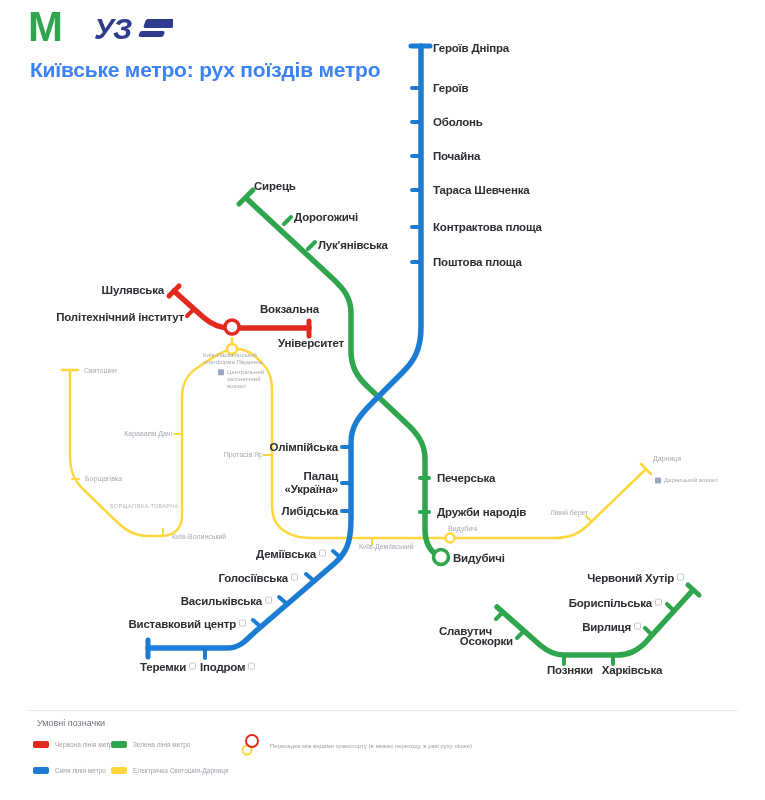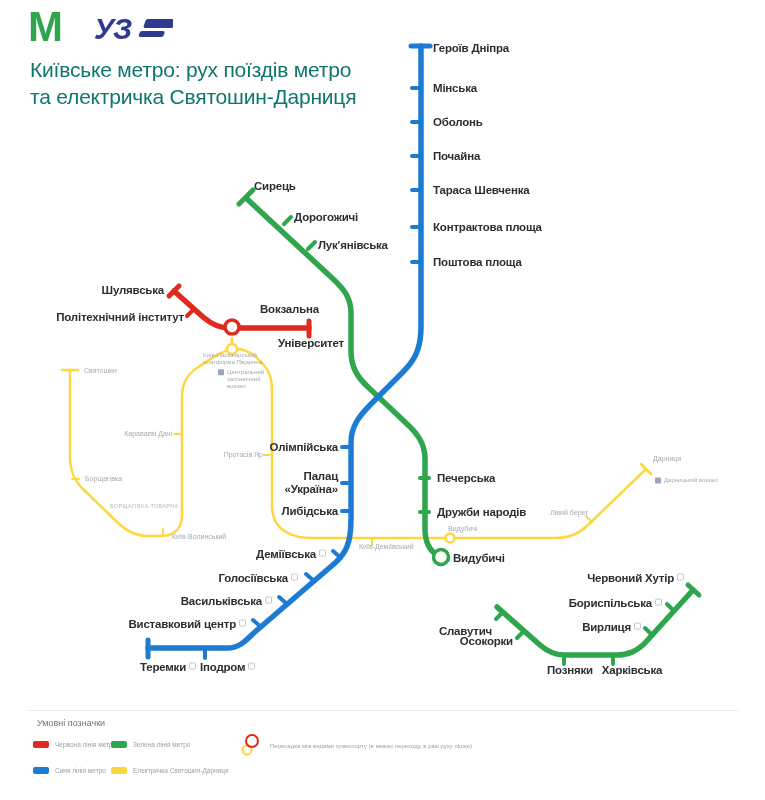--- a/index.html
+++ b/index.html
@@ -9,8 +9,8 @@
   .logo-m{position:absolute;left:28px;top:6px;font-size:42px;font-weight:900;line-height:1;}
   .logo-uz{position:absolute;left:94px;top:14px;display:flex;align-items:center;}
   .logo-uz .uz-txt{font-size:30px;font-weight:900;font-style:italic;line-height:1;letter-spacing:-1px;}
-  .page-title{position:absolute;left:30px;top:56px;margin:0;font-size:21px;font-weight:400;
-              color:#0f766e;line-height:1.3;letter-spacing:-0.2px;}
+  .page-title{position:absolute;left:30px;top:56px;margin:0;font-size:21px;font-weight:700;
+              color:#3b82f6;line-height:1.3;letter-spacing:-0.2px;}
   
   #map-svg{position:absolute;left:0;top:0;}
   #labels{position:absolute;left:0;top:0;width:765px;height:800px;pointer-events:none;}

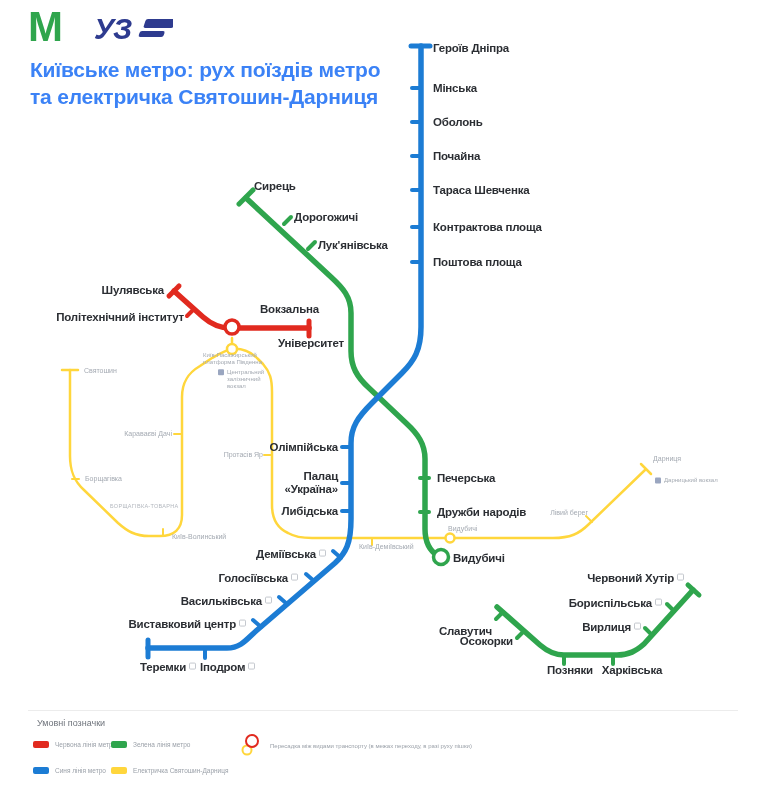--- a/index.html
+++ b/index.html
@@ -55,7 +55,6 @@
   </span>
   <h1 class="page-title">
     <span>Київське метро: рух поїздів метро</span><br>
-    <span>та електричка Святошин-Дарниця</span>
   </h1>
 
   <svg id="map-svg" width="765" height="800">

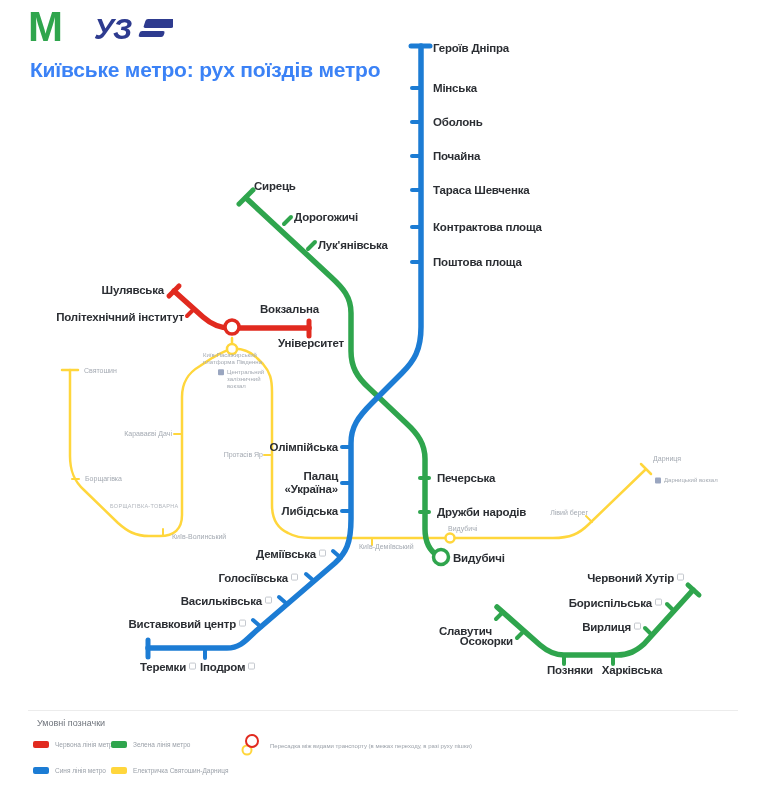--- a/index.html
+++ b/index.html
@@ -124,7 +124,7 @@
 
   <div id="labels">
       <div class="lbl m" style="left: 433px; top: 48px; transform: translateY(-50%);">Героїв Дніпра</div>
-      <div class="lbl m" style="left: 433px; top: 88px; transform: translateY(-50%);">Мінська</div>
+      <div class="lbl m" style="left: 433px; top: 88px; transform: translateY(-50%);">Героїв</div>
       <div class="lbl m" style="left: 433px; top: 122px; transform: translateY(-50%);">Оболонь</div>
       <div class="lbl m" style="left: 433px; top: 156px; transform: translateY(-50%);">Почайна</div>
       <div class="lbl m" style="left: 433px; top: 190px; transform: translateY(-50%);">Тараса Шевченка</div>

